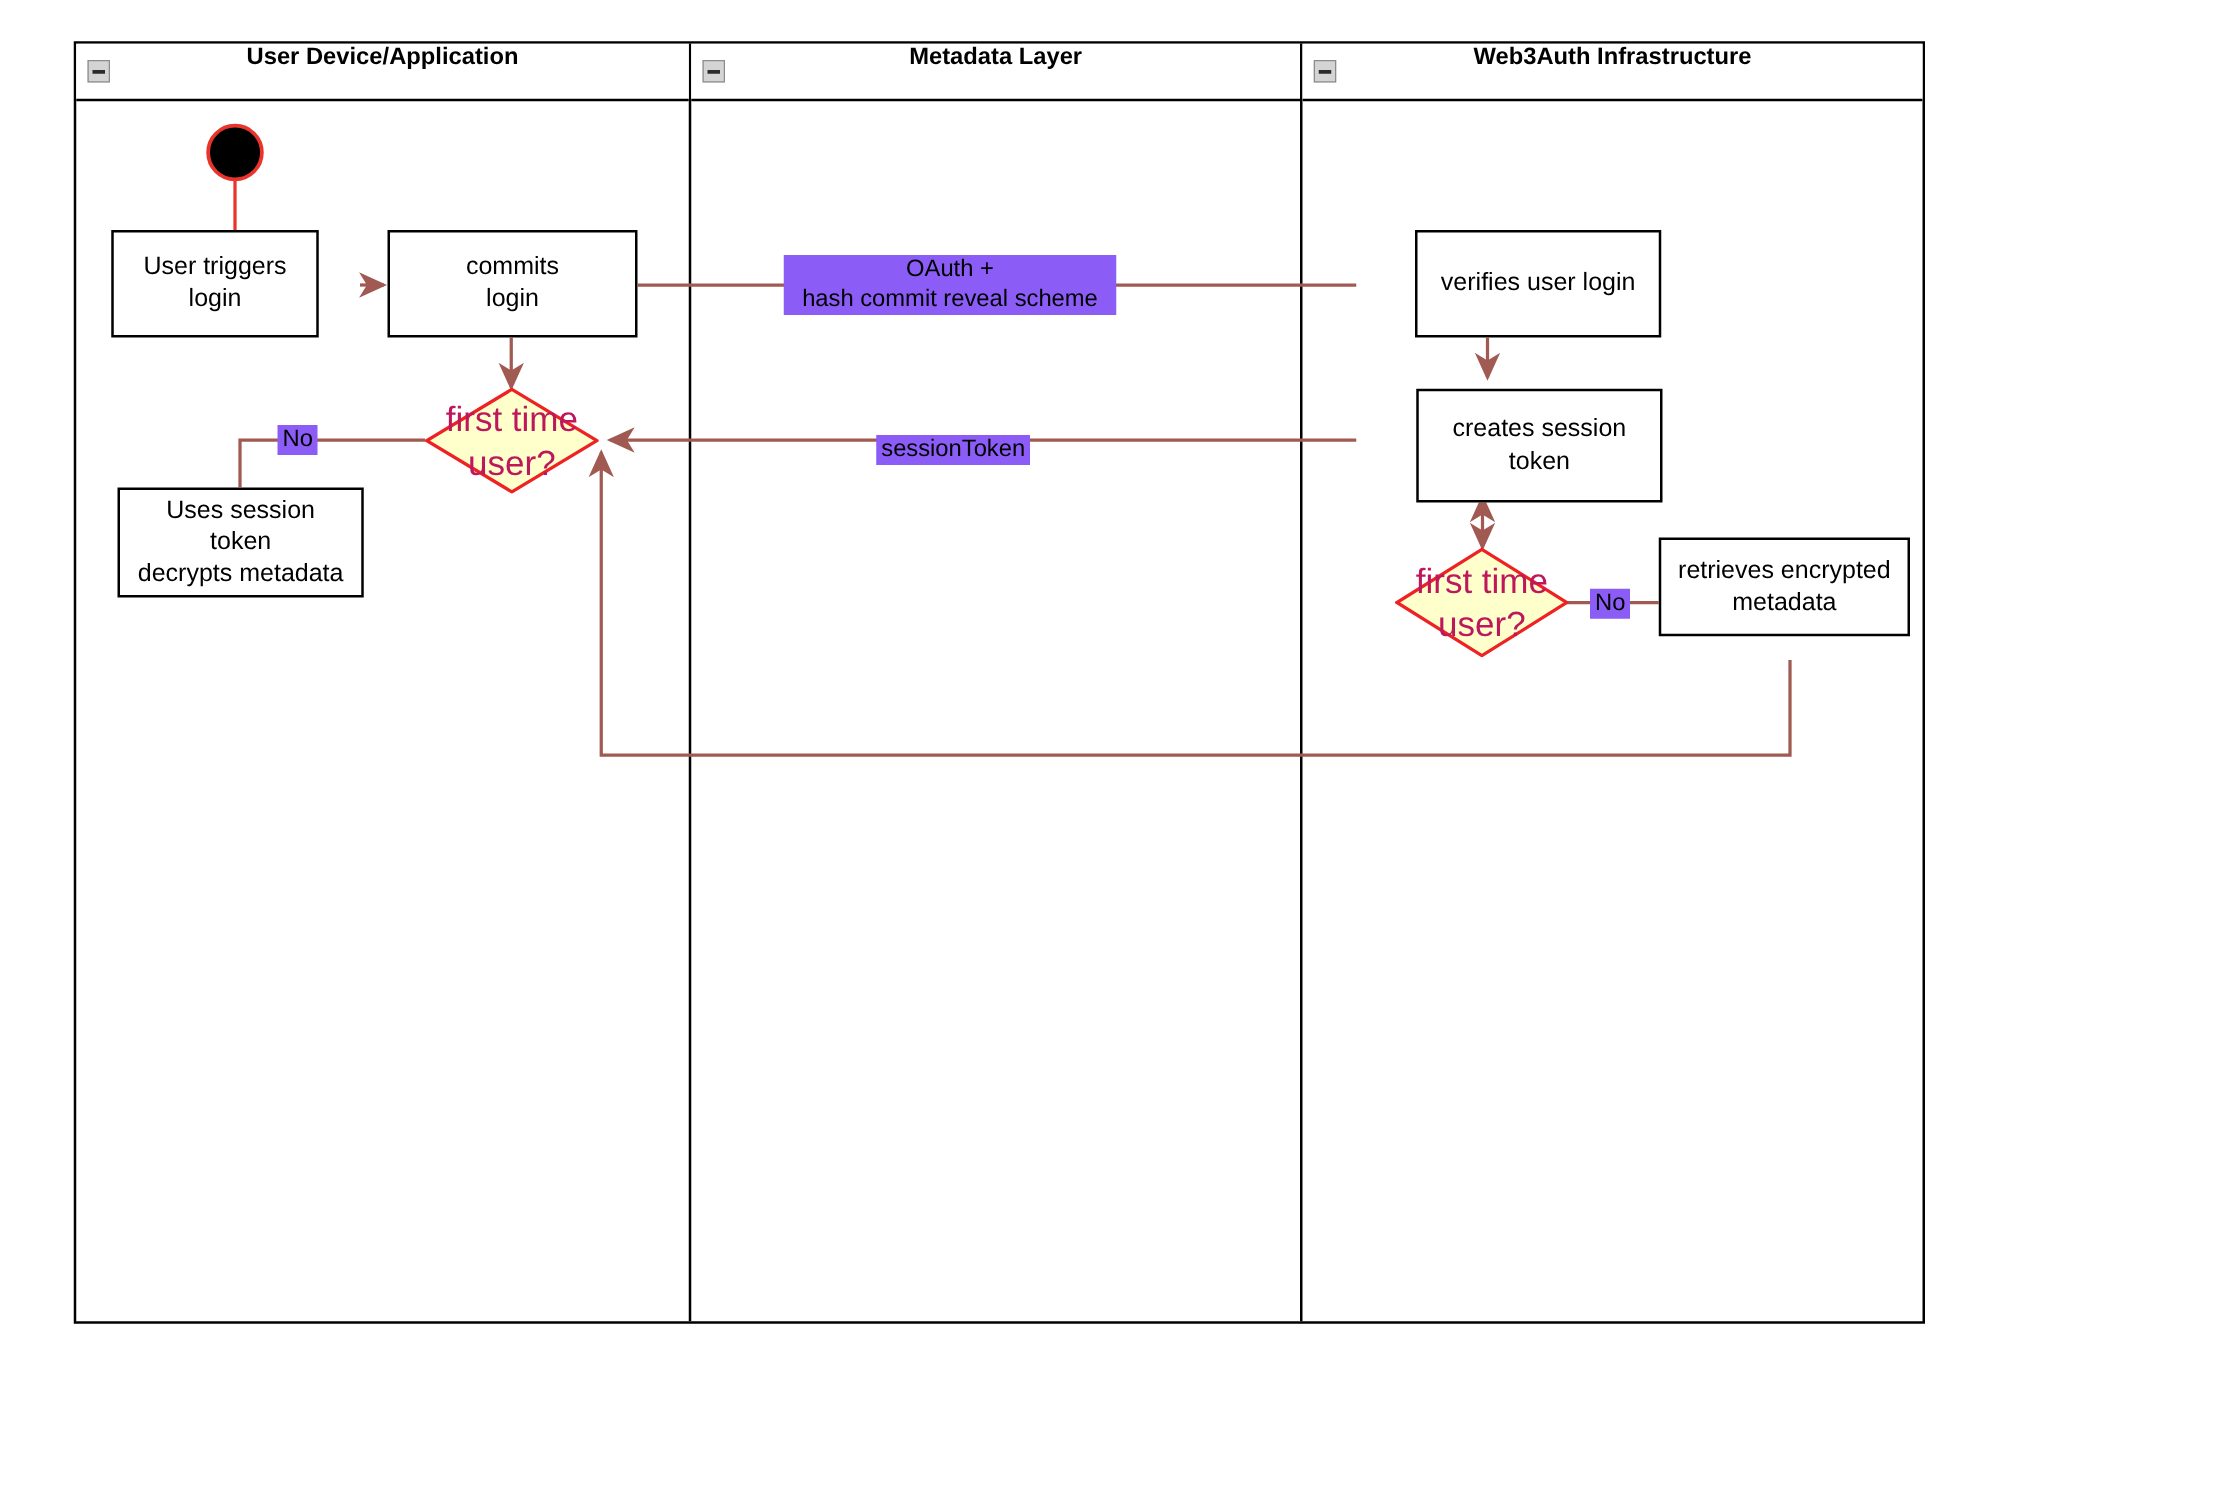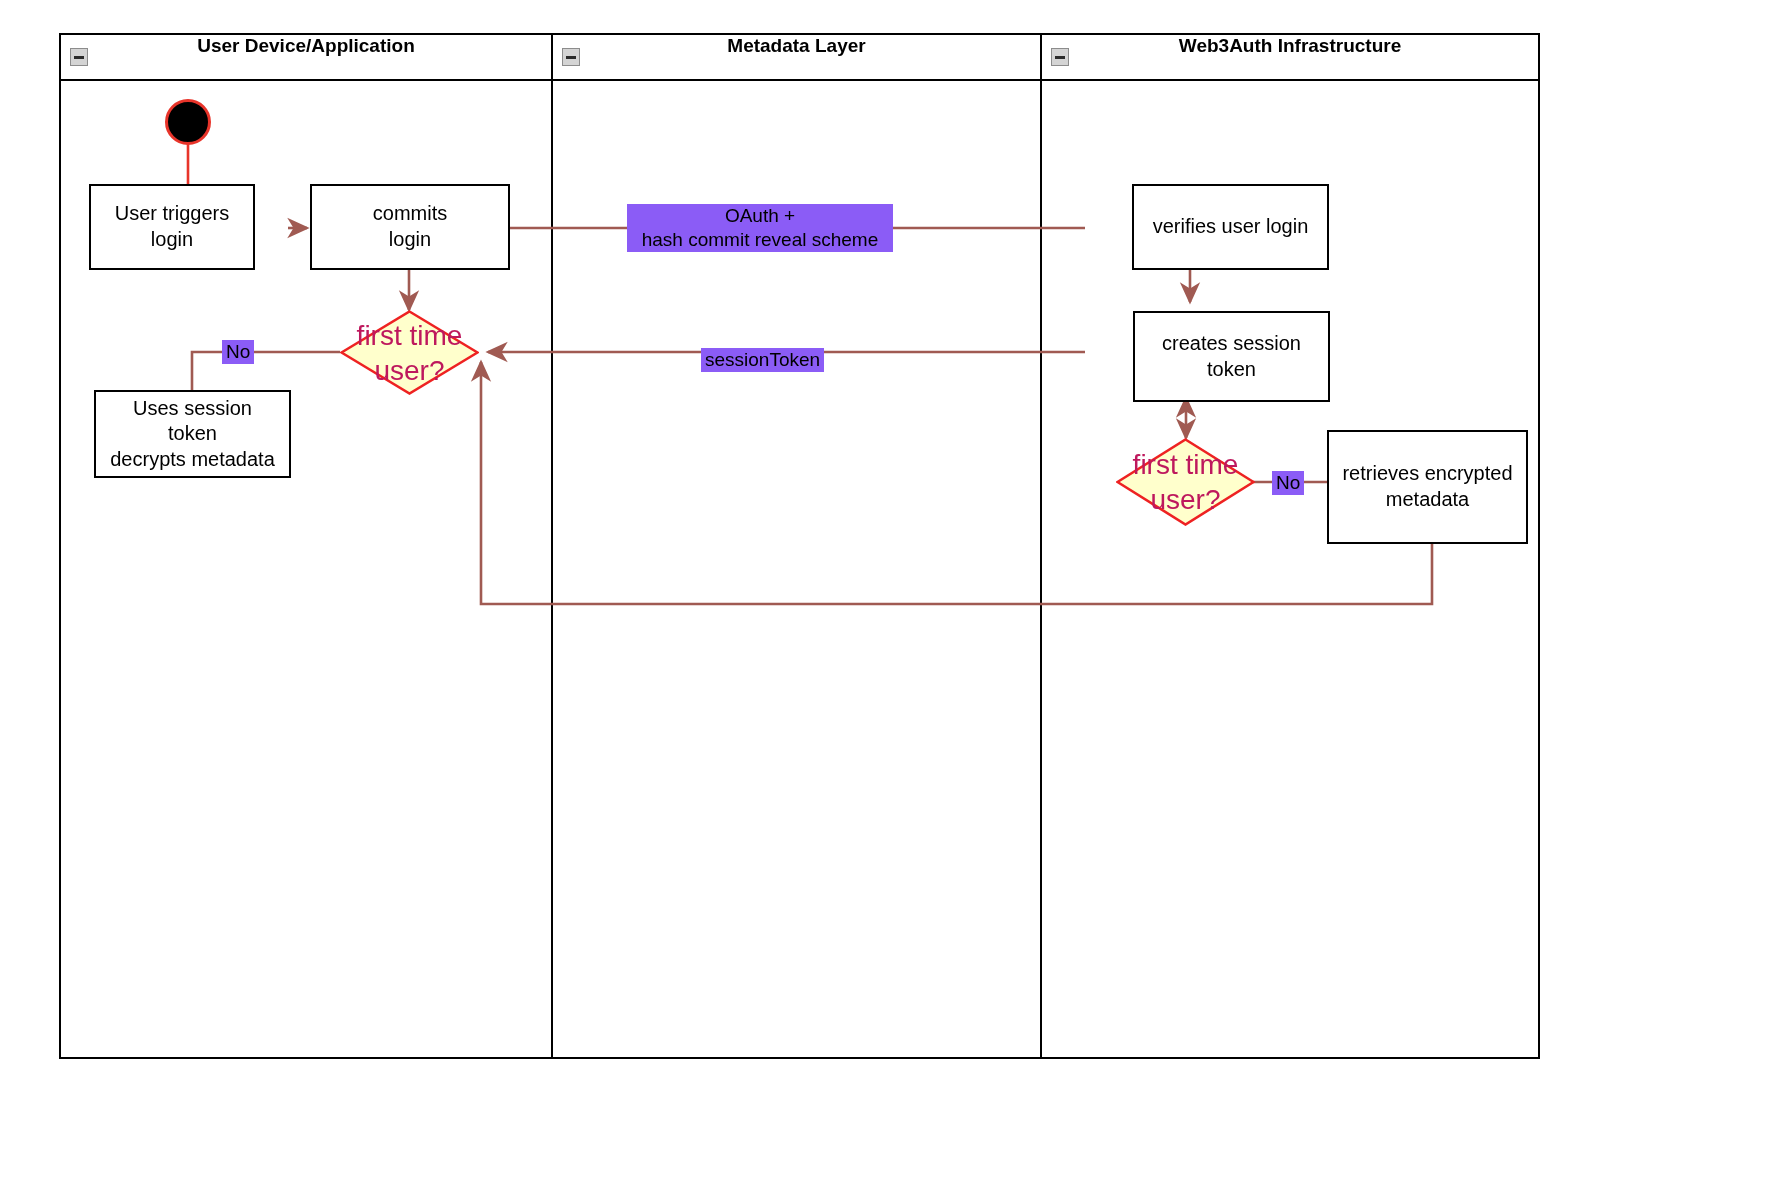--- a/index.html
+++ b/index.html
@@ -241,7 +241,7 @@
     </div>
   </div>
 
-  <div class="node action" style="left:1327px;top:430px;width:201px;height:114px;flex-direction:column;">
+  <div class="node action" style="left:1327px;top:430px;width:201px;height:79px;flex-direction:column;">
     <span>retrieves encrypted</span>
     <span>metadata</span>
   </div>

